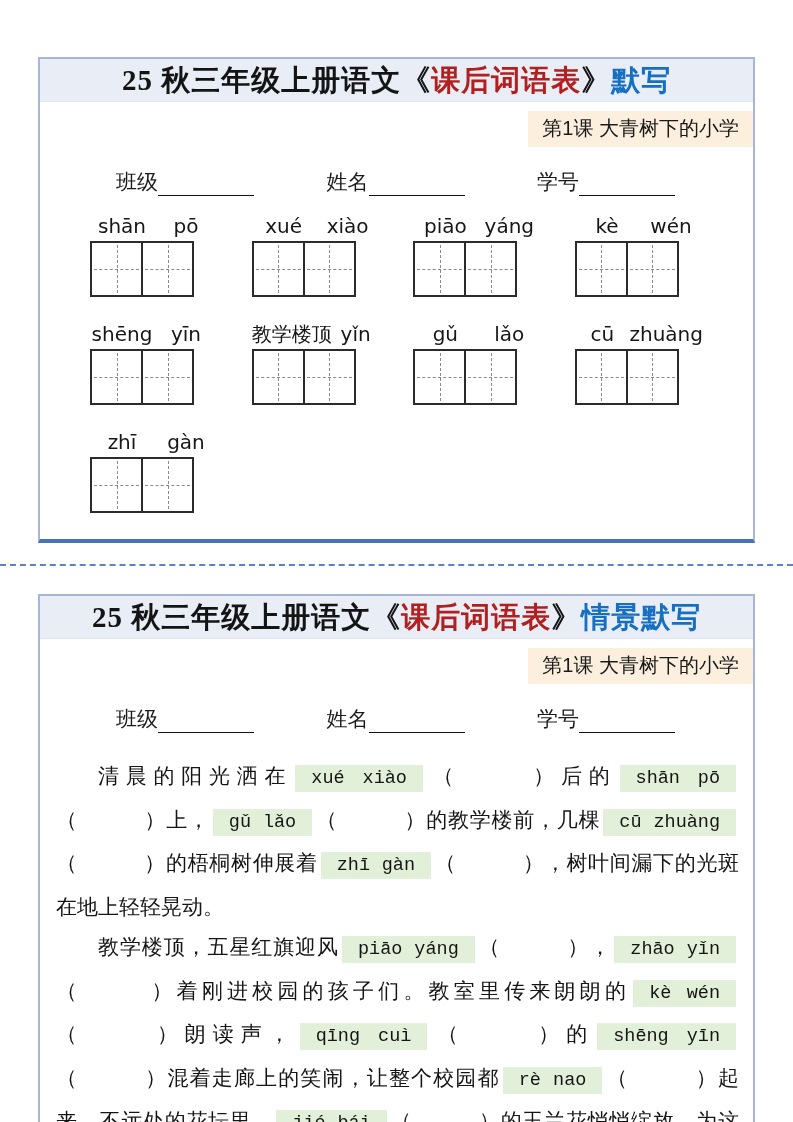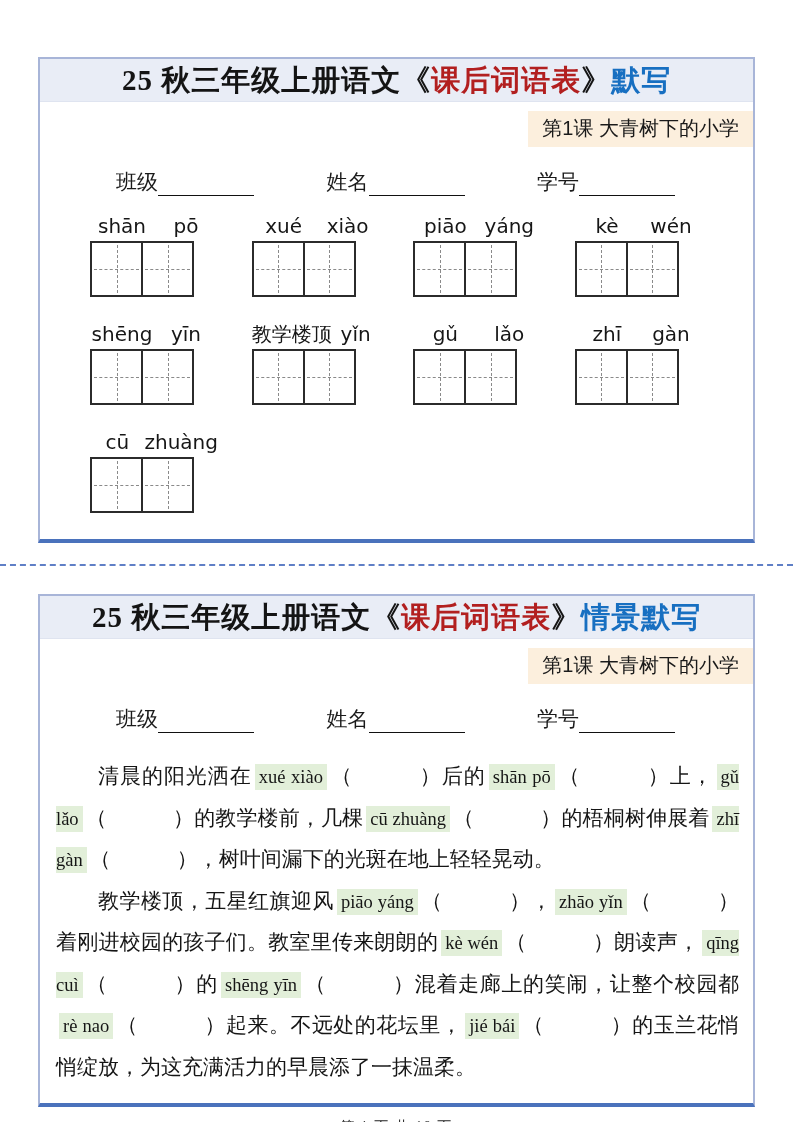--- a/index.html
+++ b/index.html
@@ -232,18 +232,18 @@
         </div>
         <div class="wgroup">
           <div class="wlabel">
+            <span>cū</span>
+            <span>zhuàng</span>
+          </div>
+          <div class="wgrid">
+            <div class="wcell"></div>
+            <div class="wcell"></div>
+          </div>
+        </div>
+        <div class="wgroup">
+          <div class="wlabel">
             <span>zhī</span>
             <span>gàn</span>
-          </div>
-          <div class="wgrid">
-            <div class="wcell"></div>
-            <div class="wcell"></div>
-          </div>
-        </div>
-        <div class="wgroup">
-          <div class="wlabel">
-            <span>cū</span>
-            <span>zhuàng</span>
           </div>
           <div class="wgrid">
             <div class="wcell"></div>

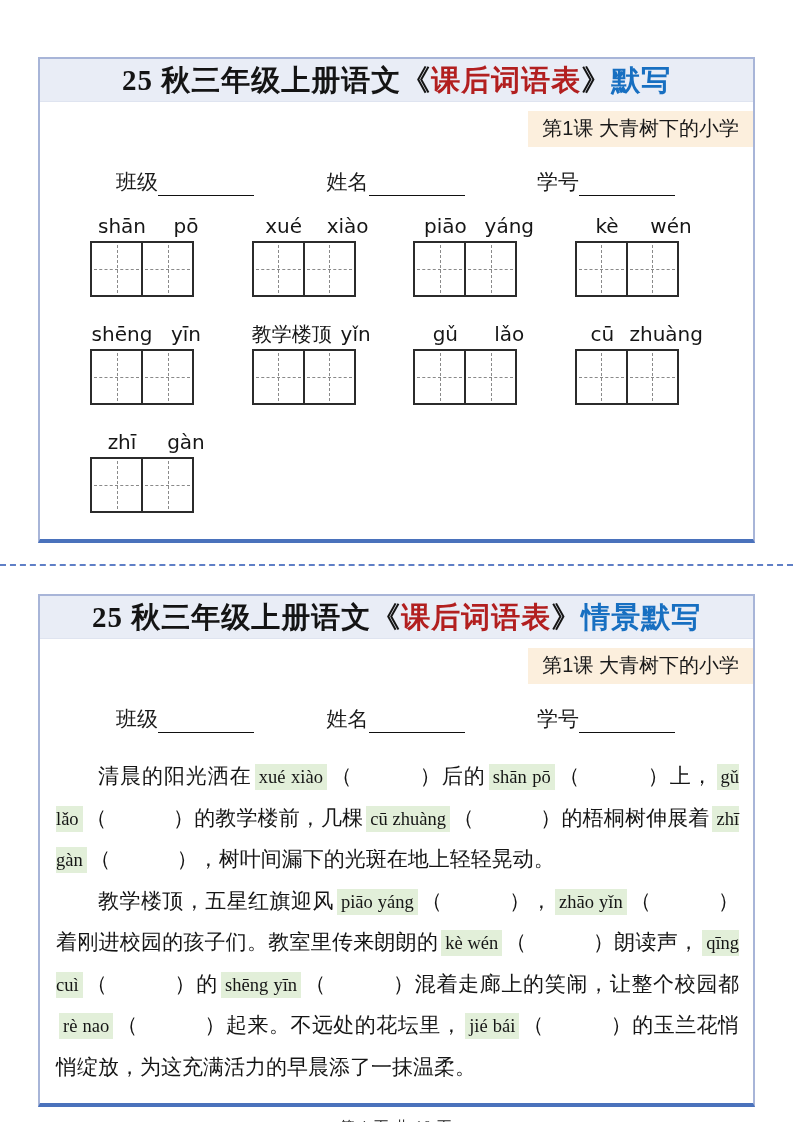--- a/index.html
+++ b/index.html
@@ -112,9 +112,9 @@
   }
   .py {
     background:#e2efd9;
-    font-family:Liberation Serif, serif;
+    font-family:Liberation Mono, monospace;
     font-size:18.5px;
-    padding:3px 4px;
+    padding:3px 16px;
     margin:0 3px;
   }
   .blank { white-space:nowrap; }

